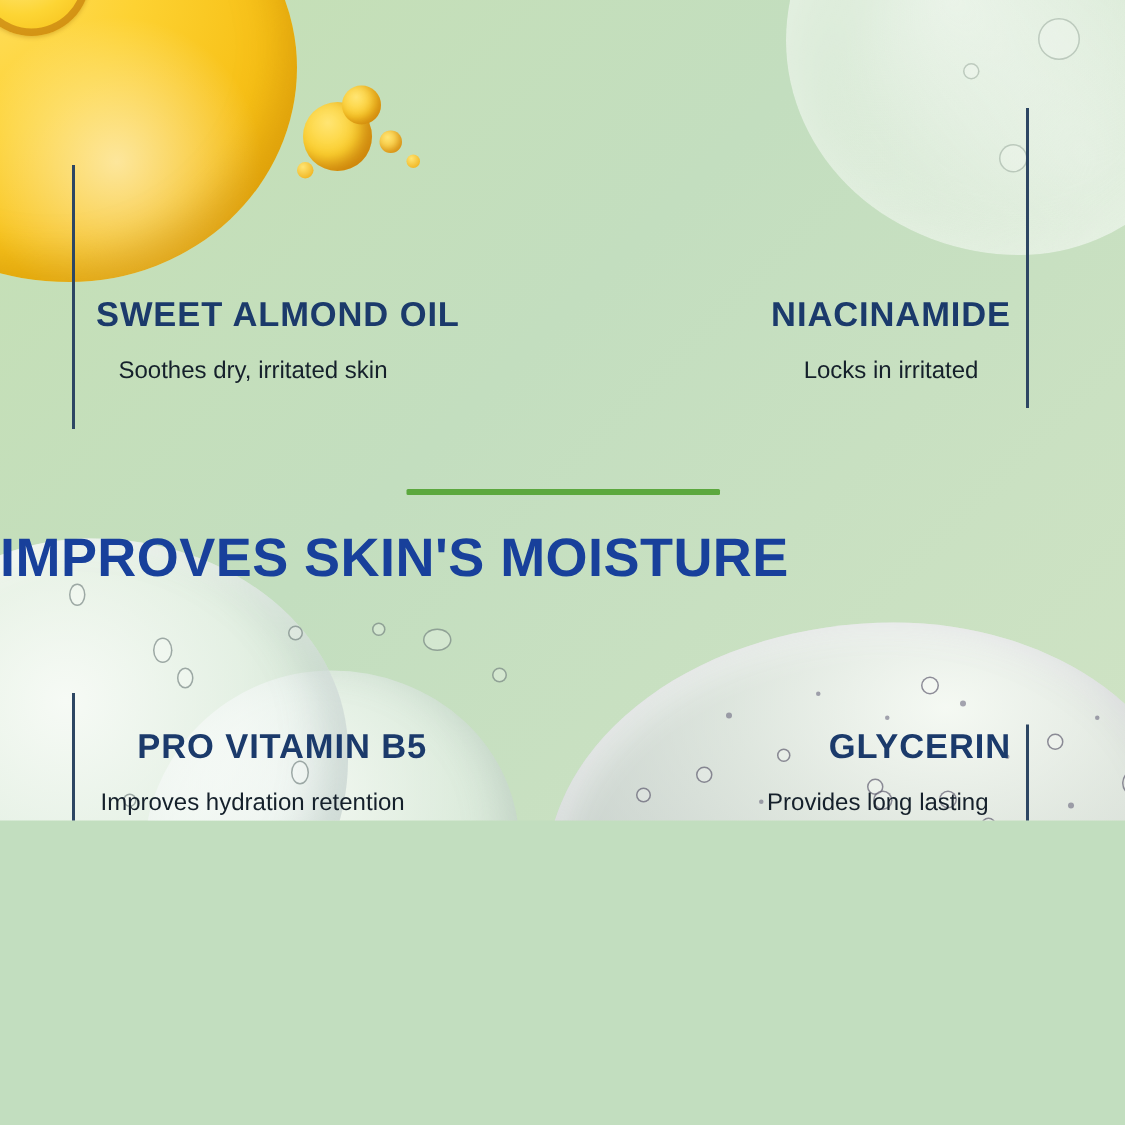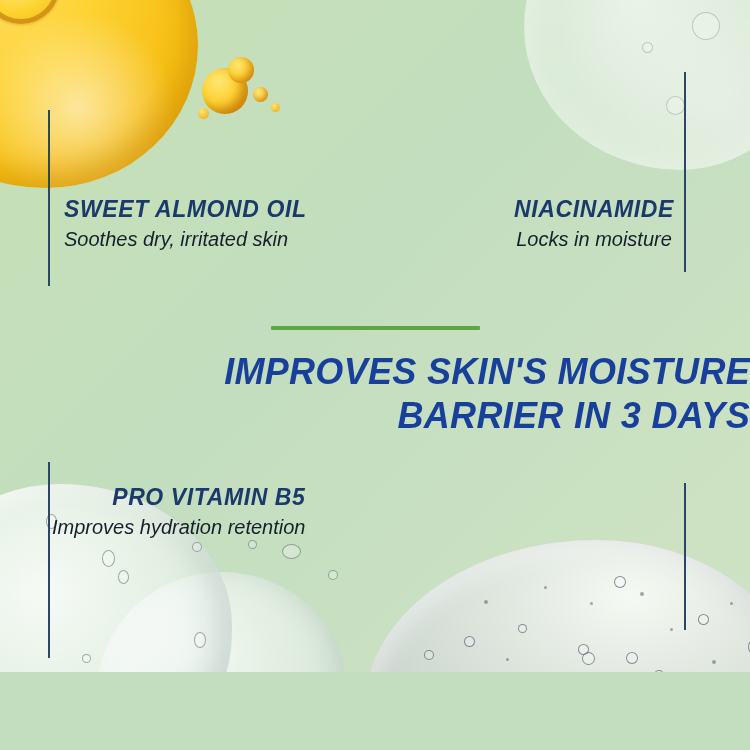--- a/index.html
+++ b/index.html
@@ -16,10 +16,9 @@
   #canvas {
     position: relative;
     width: 750px;
-    height: 672px;
+    height: 547px;
     background: linear-gradient(135deg, #c6e0b4 0%, #c3debf 45%, #cfe3c4 100%);
     overflow: hidden;
-    font-style: italic;
   }
 
   

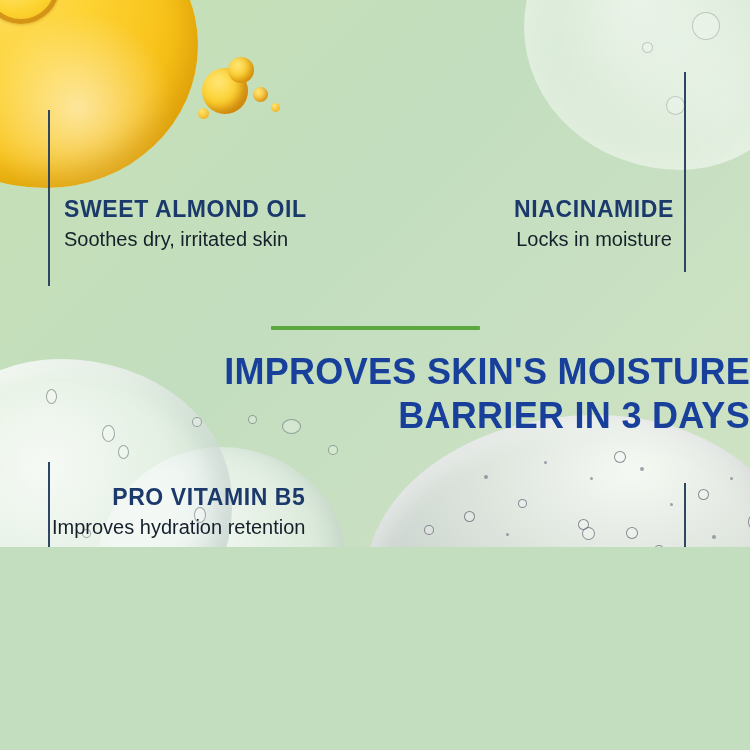--- a/index.html
+++ b/index.html
@@ -144,9 +144,9 @@
     white-space: nowrap;
   }
   .ing-desc {
-    font-size: 20px;
+    font-size: 16px;
     color: #15202b;
-    margin: 0;
+    margin: 15px;
     line-height: 1.28;
   }
   #almond   { left: 64px;  top: 196px; text-align: left; }

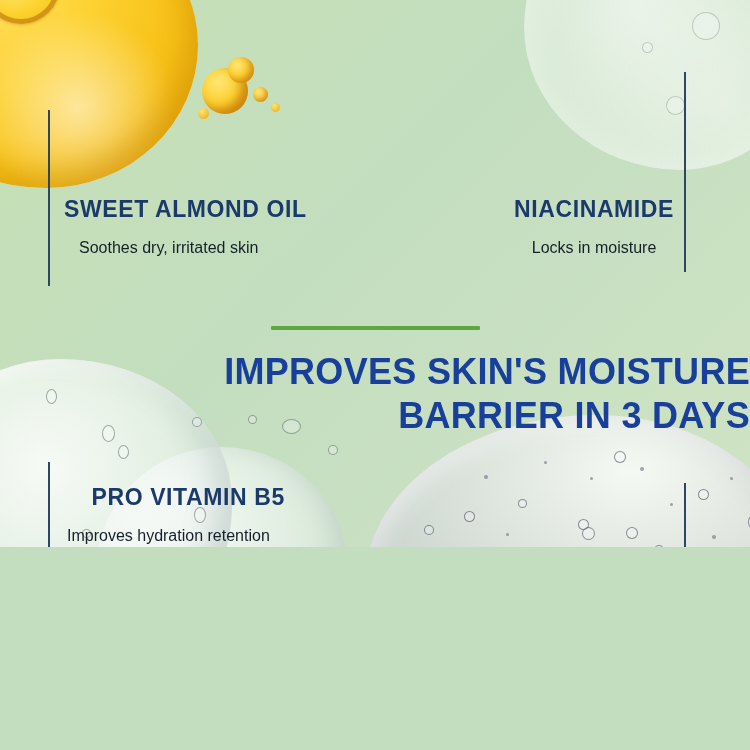--- a/index.html
+++ b/index.html
@@ -246,7 +246,7 @@
 
   <div class="ing" id="niacin">
     <p class="ing-title">NIACINAMIDE</p>
-    <p class="ing-desc">Locks in moisture</p>
+    <p class="ing-desc">Locks in irritated</p>
   </div>
 
   <div class="ing" id="b5">

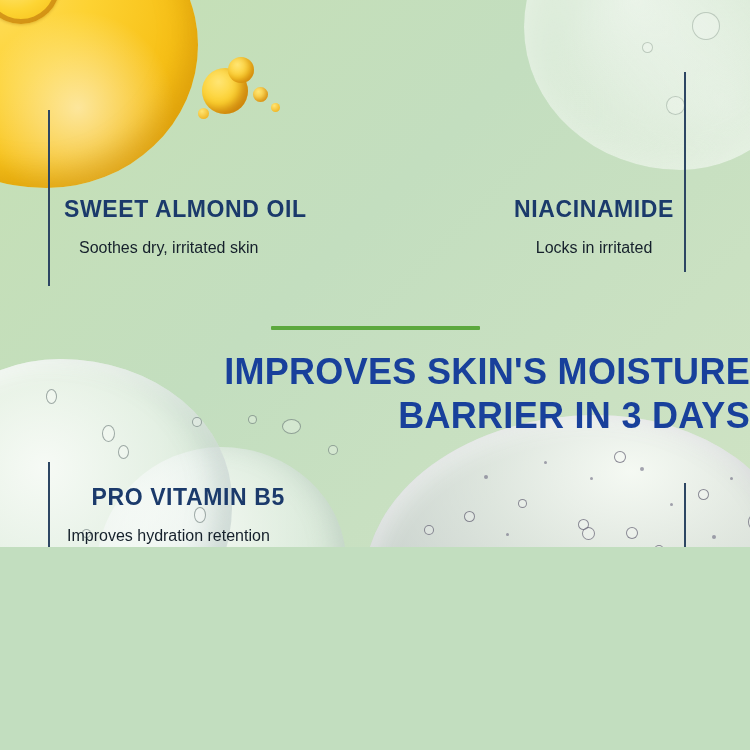--- a/index.html
+++ b/index.html
@@ -165,7 +165,7 @@
   #headline {
     position: absolute;
     left: 0; right: 0; top: 350px;
-    text-align: right;
+    text-align: left;
     font-size: 36px;
     font-weight: bold;
     letter-spacing: 0.3px;

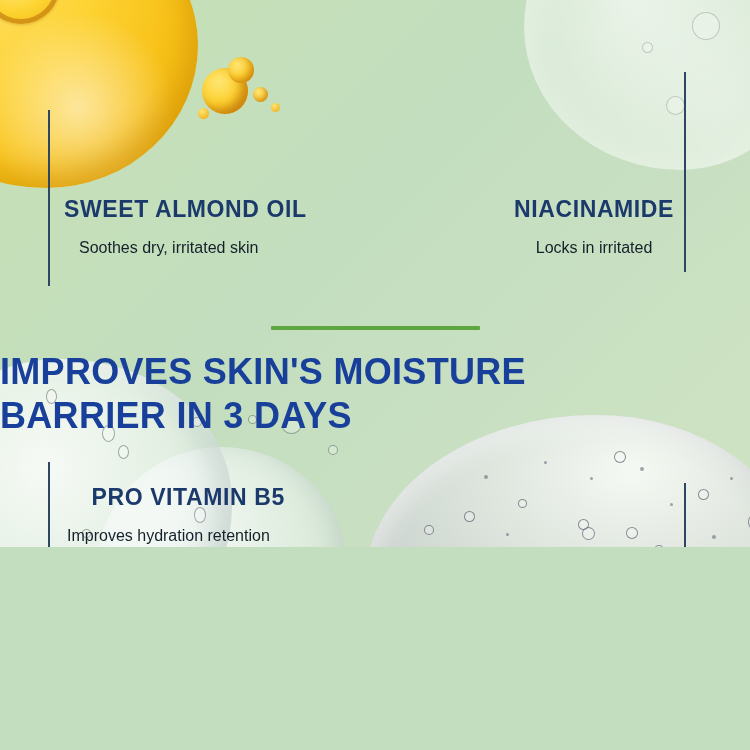--- a/index.html
+++ b/index.html
@@ -258,7 +258,6 @@
   <div id="divider"></div>
   <div id="headline">
     <span class="hl">IMPROVES SKIN'S MOISTURE</span>
-    <span class="hl">BARRIER IN 3 DAYS</span>
   </div>
 
 </div>

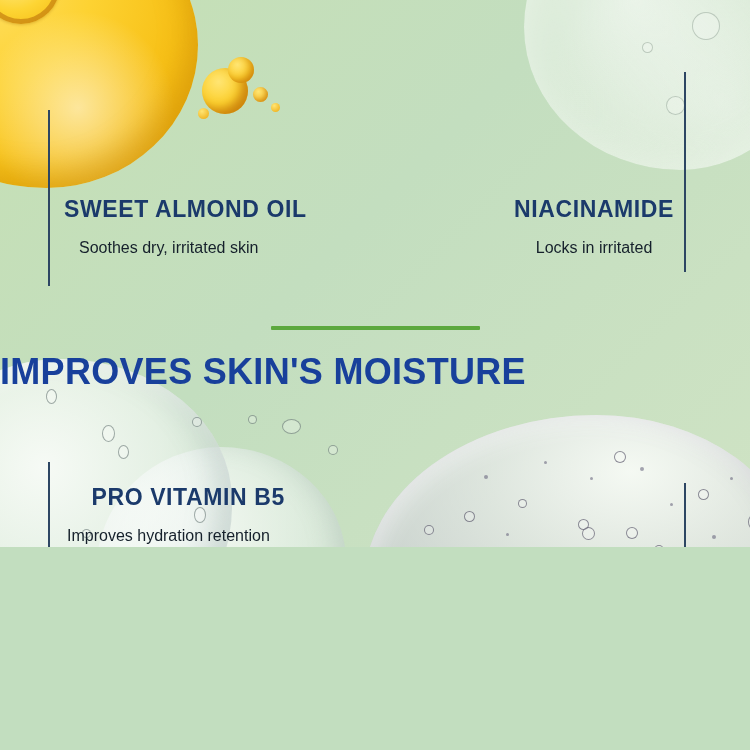--- a/index.html
+++ b/index.html
@@ -254,6 +254,10 @@
     <p class="ing-desc">Improves hydration retention</p>
   </div>
 
+  <div class="ing" id="glycerin">
+    <p class="ing-title">GLYCERIN</p>
+    <p class="ing-desc">Provides long lasting hydration</p>
+  </div>
 
   <div id="divider"></div>
   <div id="headline">

